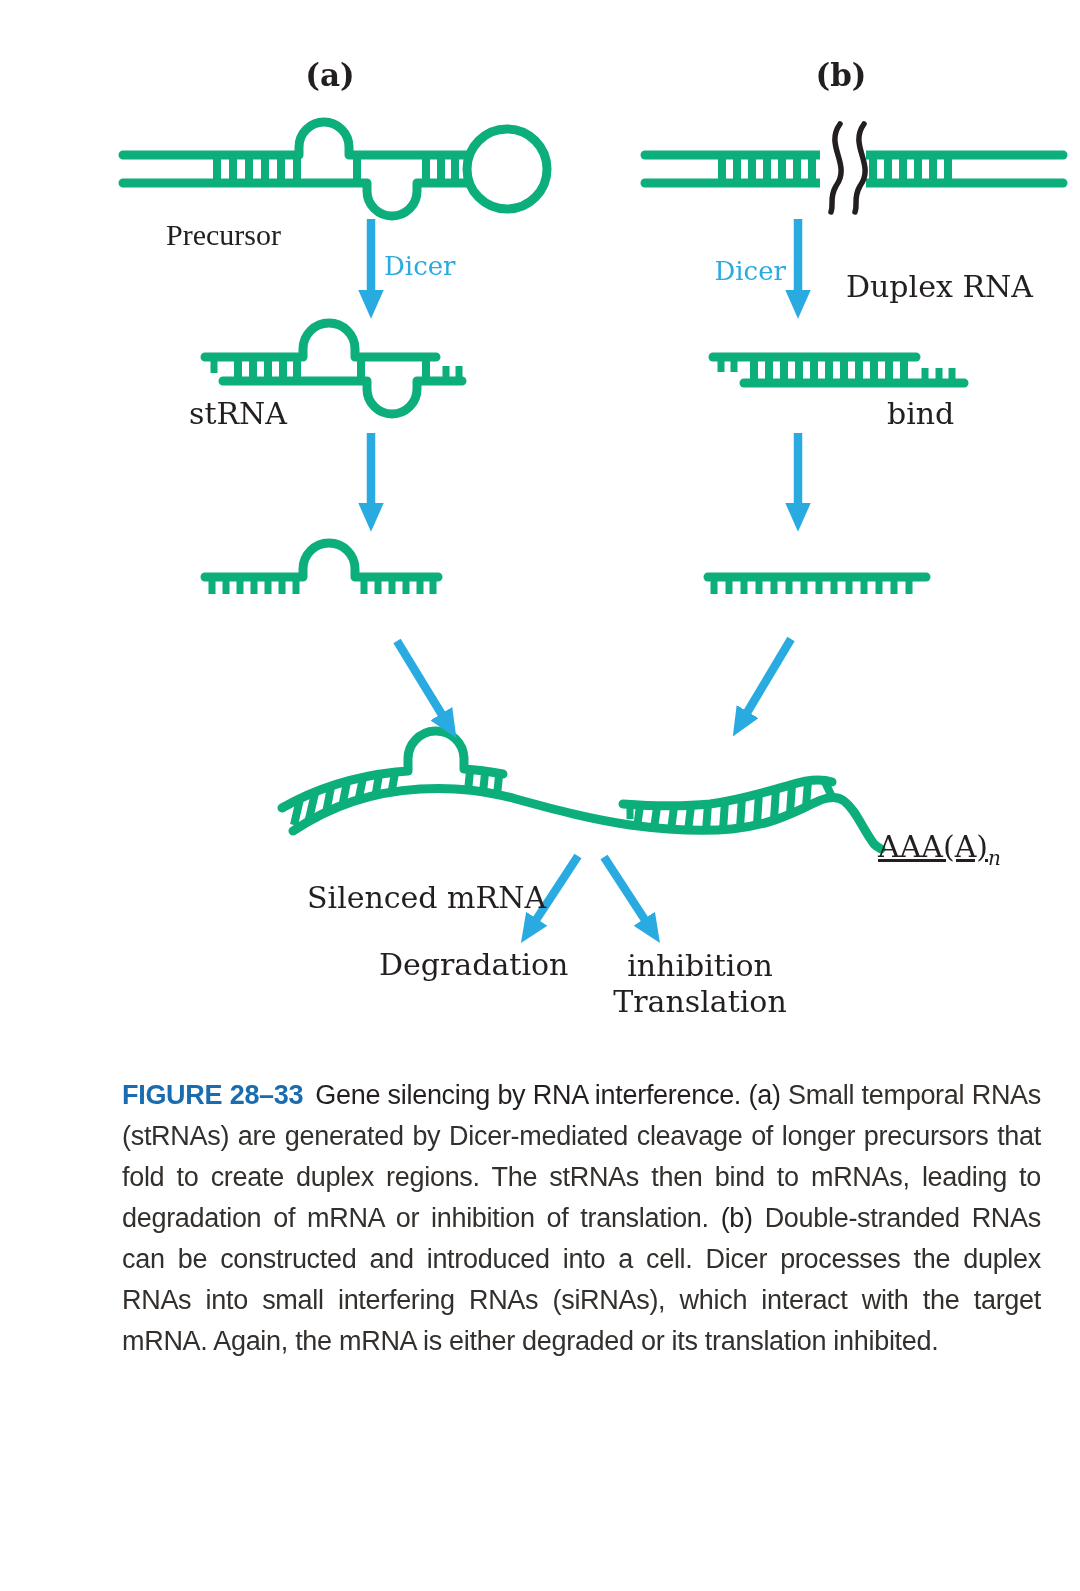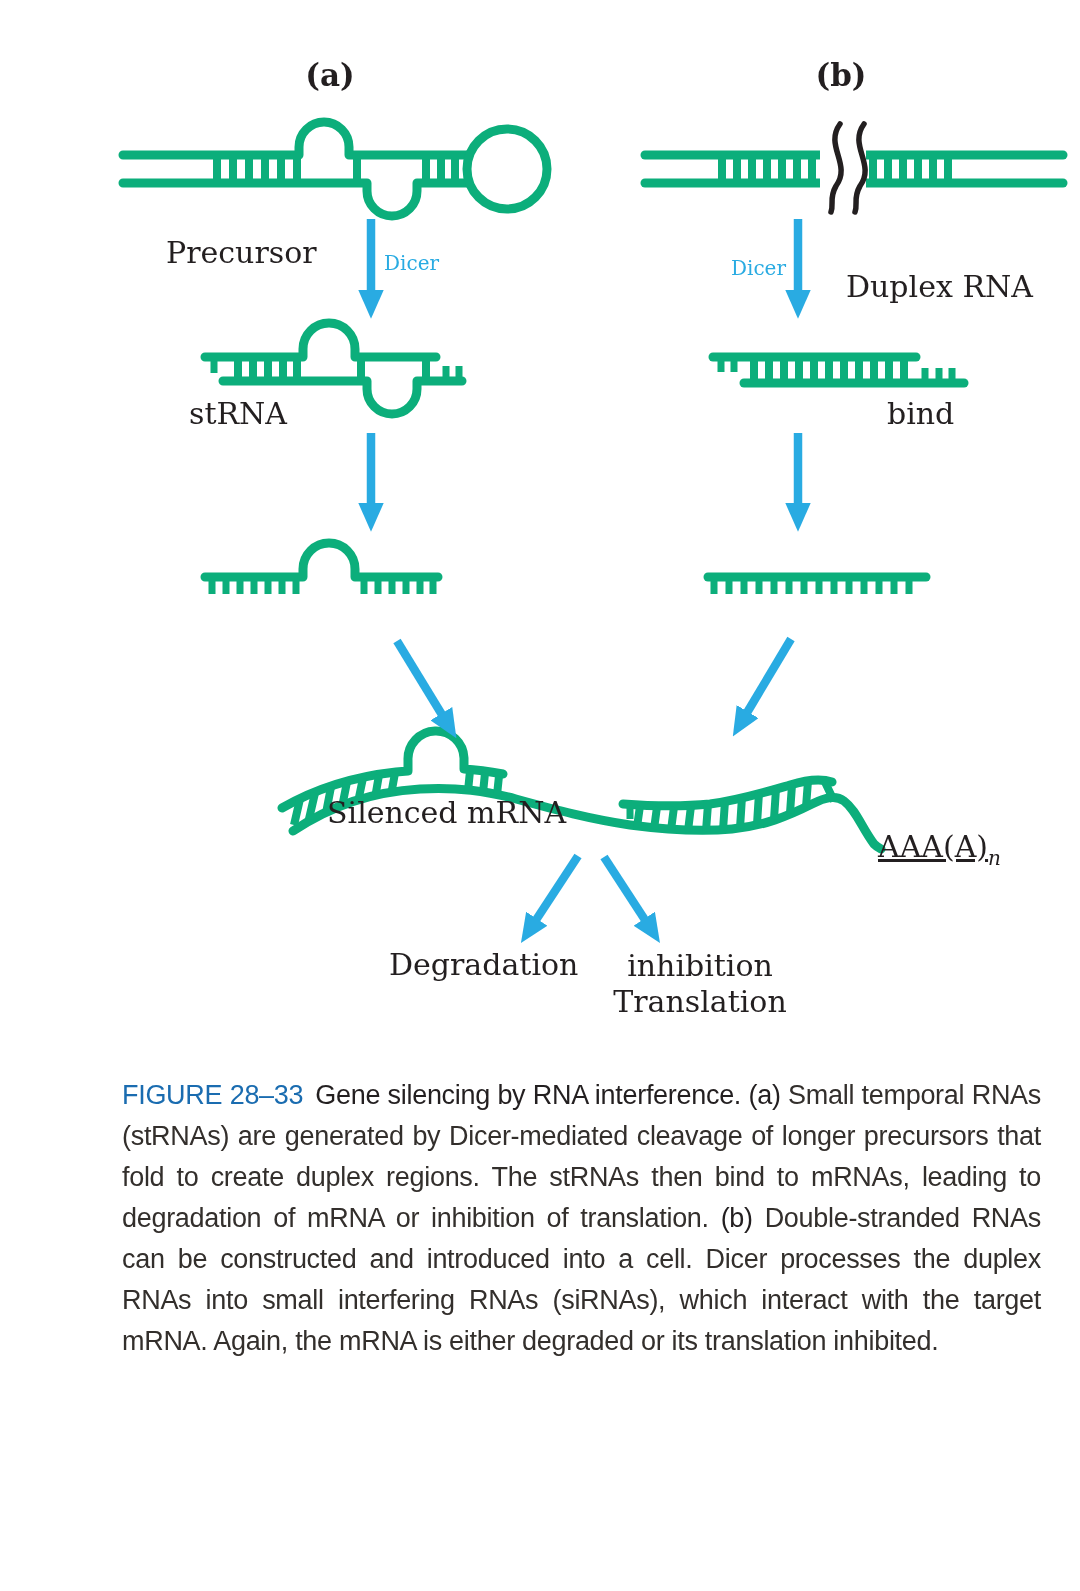--- a/index.html
+++ b/index.html
@@ -95,7 +95,7 @@
   <div class="lbl bold center" style="left:301px;top:58px;width:58px;font-size:31px;">(a)</div>
   <div class="lbl bold center" style="left:812px;top:58px;width:58px;font-size:31px;">(b)</div>
 
-  <div class="lbl" style="left:166px;top:236px;">Precursor</div>
+  <div class="lbl" style="left:166px;top:218px;font-family:Liberation Serif, serif;">Precursor</div>
   <div class="lbl blue" style="left:384px;top:252px;">Dicer</div>
 
   <div class="lbl" style="left:846px;top:226px;margin-top:44px;">Duplex RNA</div>

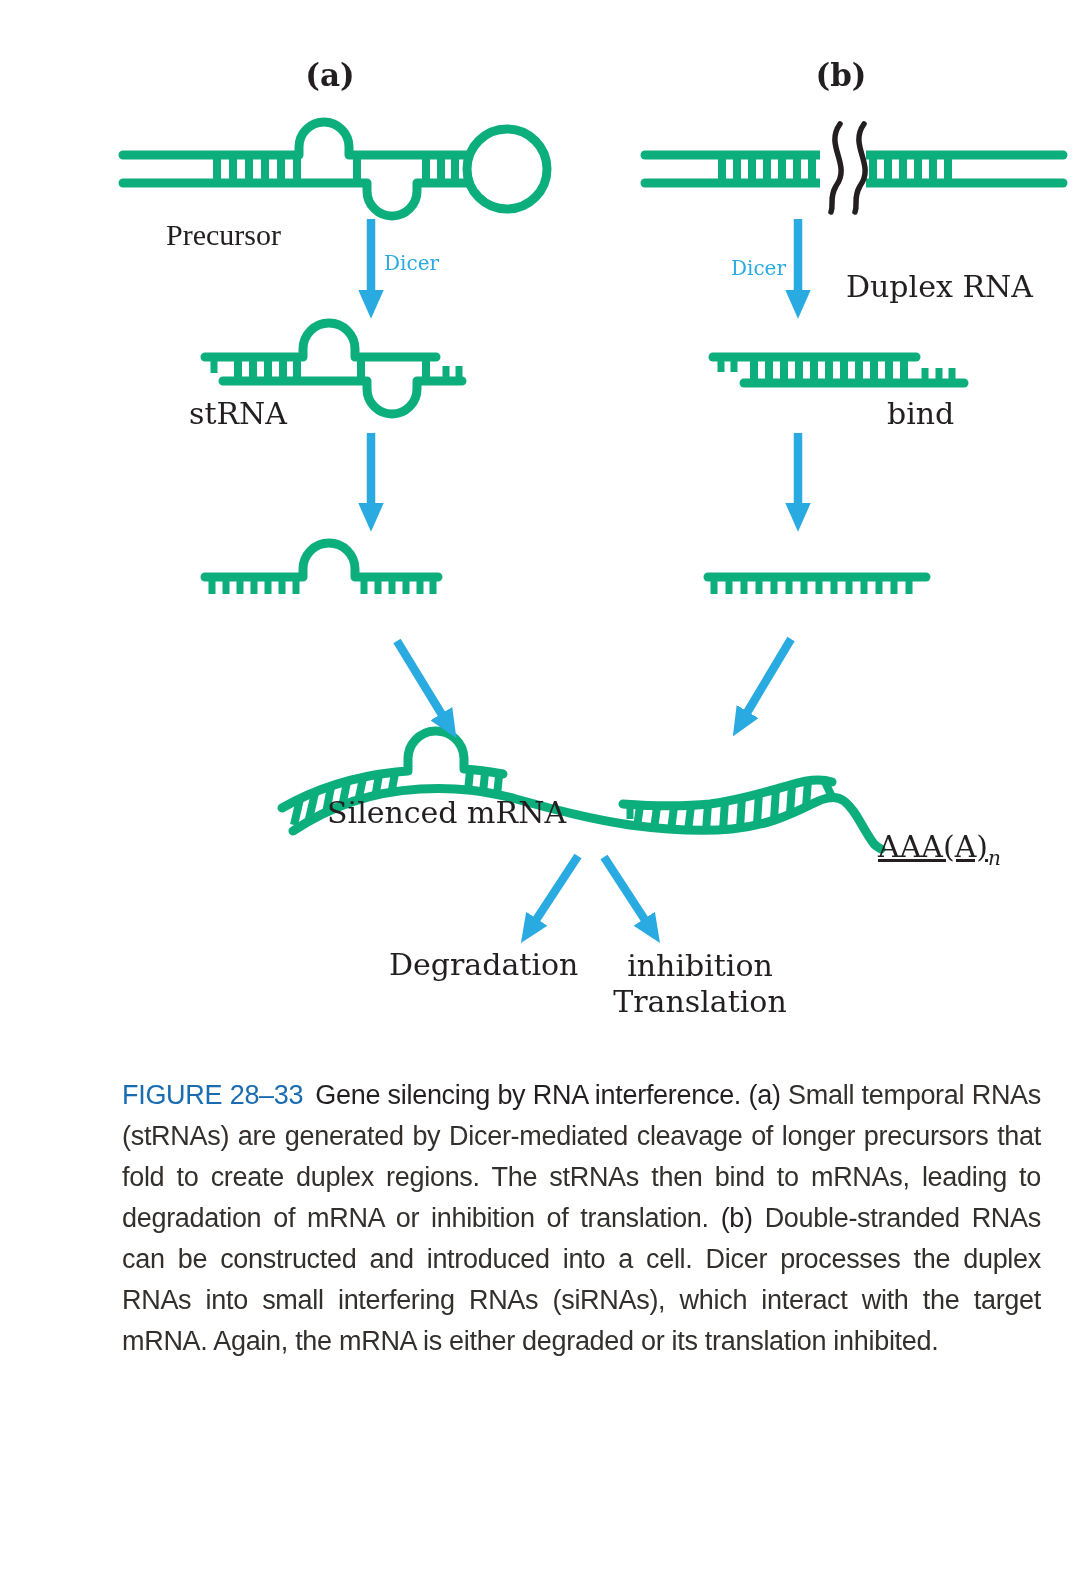--- a/index.html
+++ b/index.html
@@ -9,7 +9,7 @@
   .lbl{position:absolute;font-family:"DejaVu Serif",serif;font-size:30px;color:#231f20;
        white-space:nowrap;line-height:1.1;}
   .lbl.bold{font-weight:bold;}
-  .lbl.blue{color:#29abe2;font-size:20px;}
+  .lbl.blue{color:#29abe2;font-size:26px;}
   .lbl.center{text-align:center;}
   .polya-sub{font-size:20px;font-style:italic;position:relative;top:8px;}
   .caption{position:absolute;left:122px;top:1048px;width:919px;

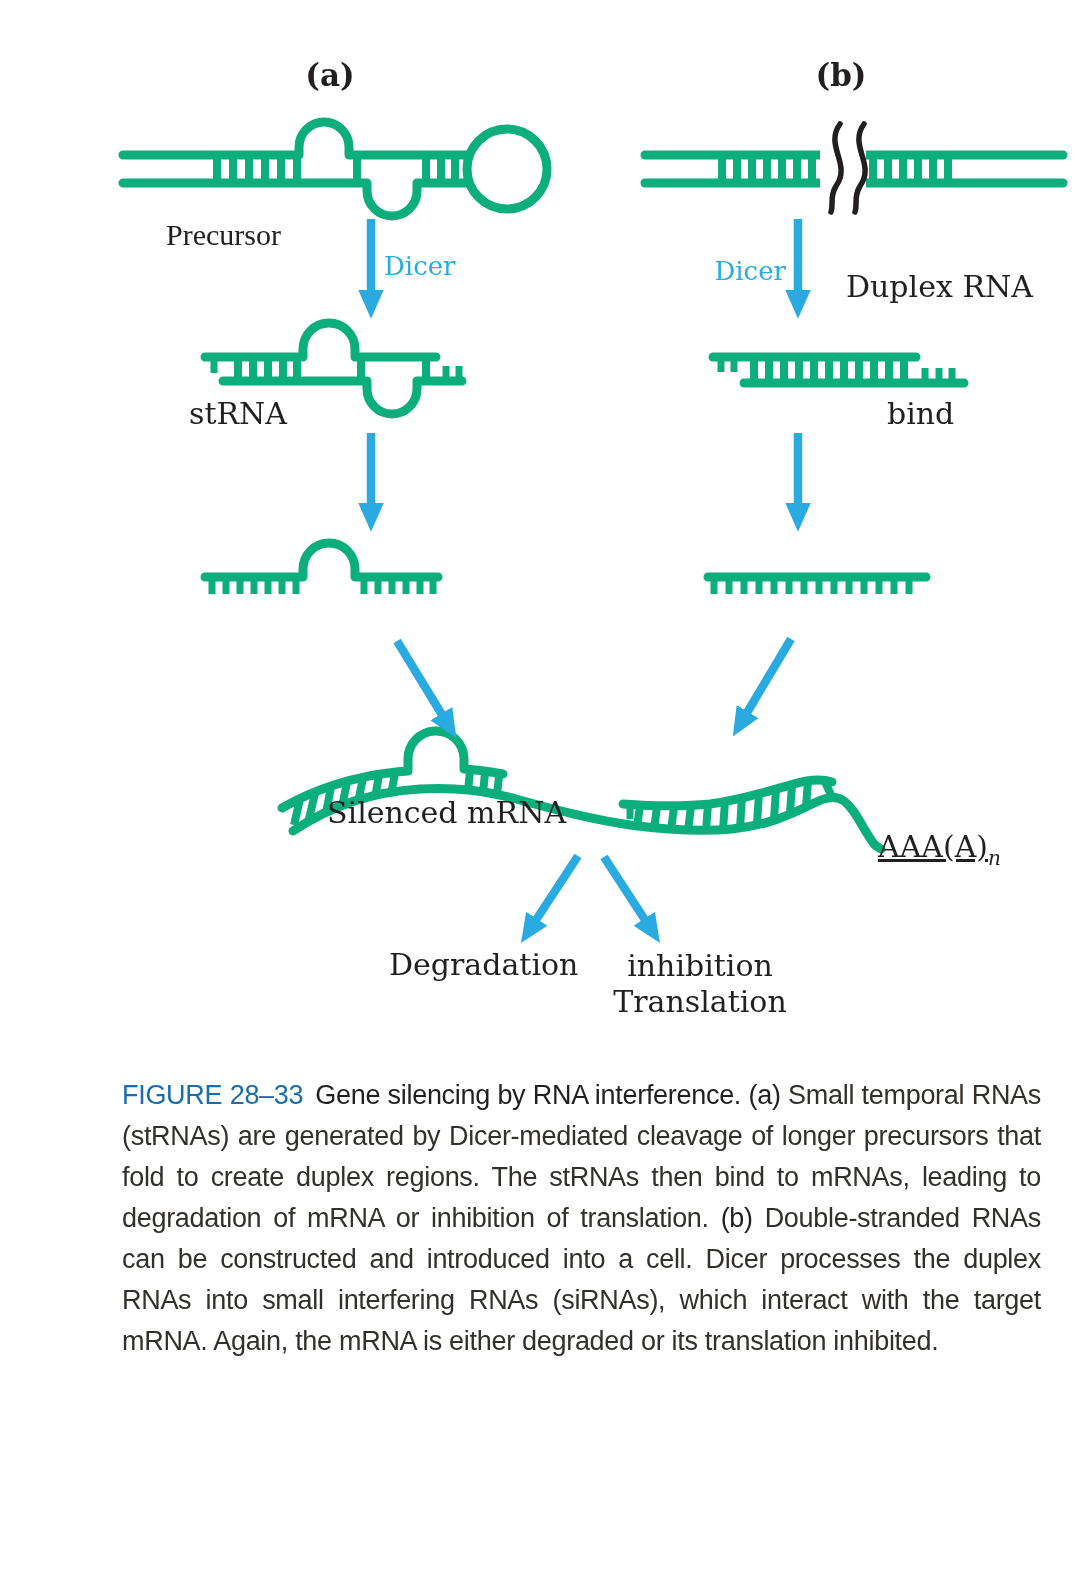--- a/index.html
+++ b/index.html
@@ -104,7 +104,7 @@
   <div class="lbl" style="left:189px;top:397px;text-align:right;">stRNA</div>
   <div class="lbl" style="left:887px;top:397px;">bind</div>
 
-  <div class="lbl" style="left:307px;top:796px;margin-left:20px;">Silenced mRNA</div>
+  <div class="lbl" style="left:307px;top:881px;">Silenced mRNA</div>
 
   <div class="lbl" style="left:878px;top:830px;text-decoration:underline;">
     <span>AAA(A)</span><span class="polya-sub">n</span>

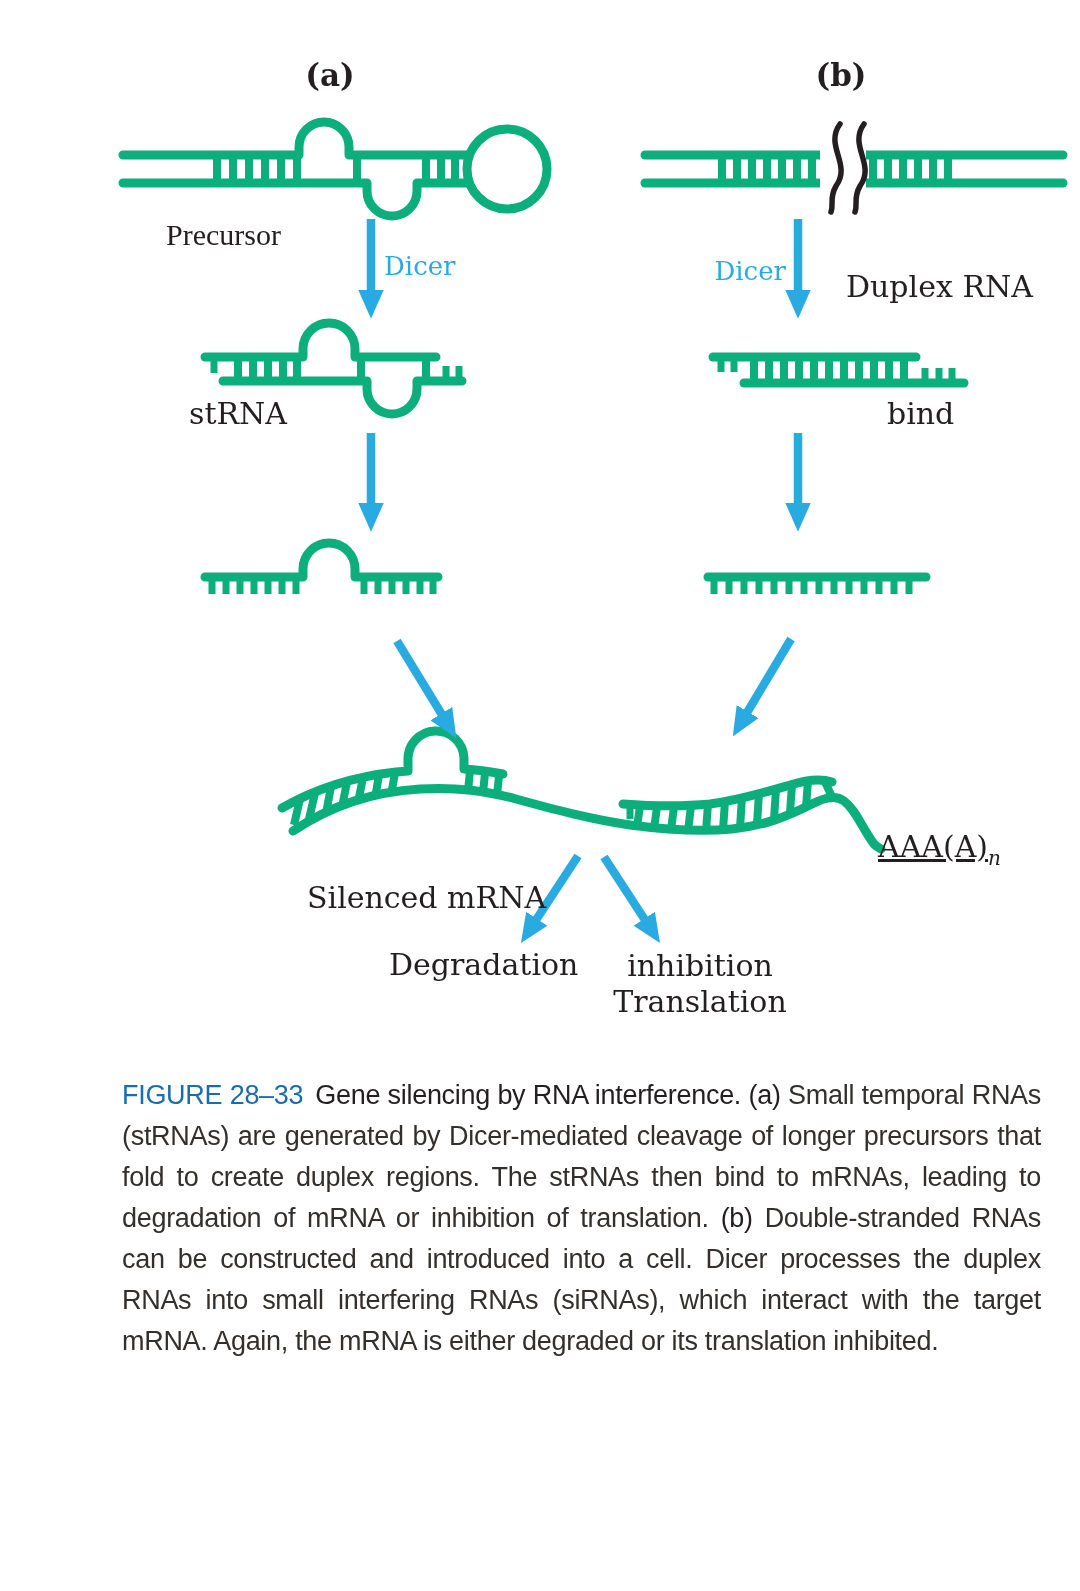--- a/index.html
+++ b/index.html
@@ -110,7 +110,7 @@
     <span>AAA(A)</span><span class="polya-sub">n</span>
   </div>
 
-  <div class="lbl" style="left:389px;top:948px;text-align:right;">Degradation</div>
+  <div class="lbl" style="left:379px;top:948px;text-align:right;">Degradation</div>
   <div class="lbl center" style="left:604px;top:948px;width:192px;line-height:36px;">
     <span style="display:block;">inhibition</span>
     <span style="display:block;">Translation</span>

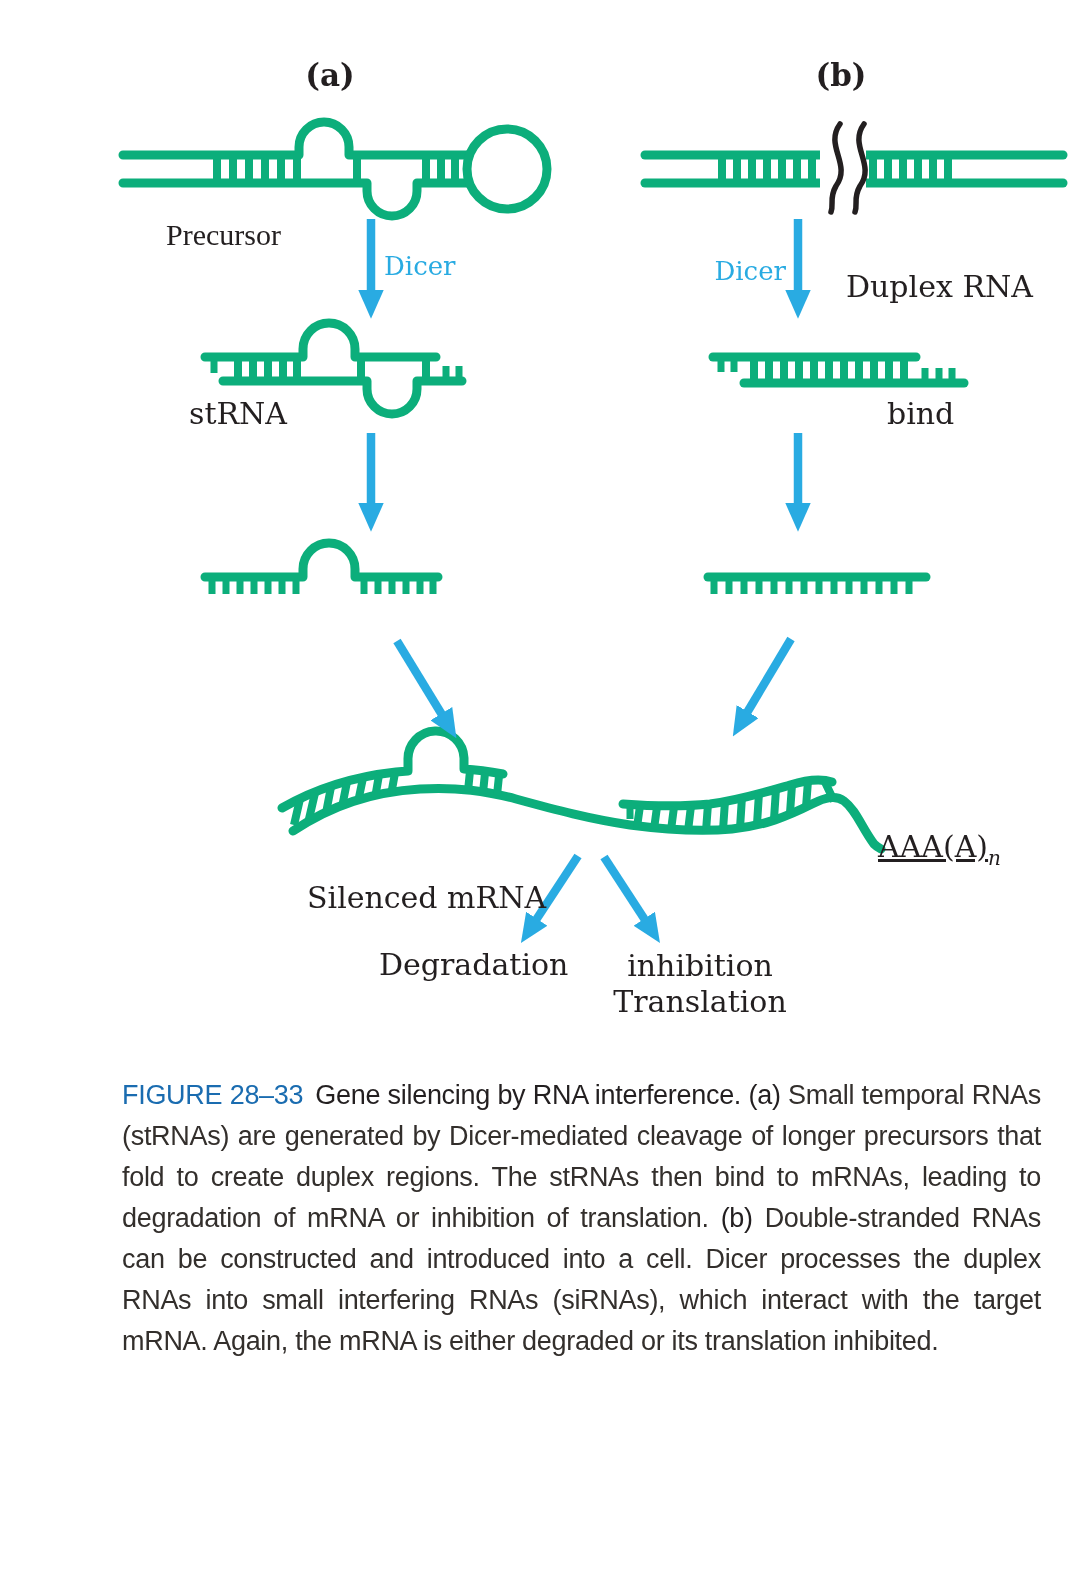--- a/index.html
+++ b/index.html
@@ -15,7 +15,7 @@
   .caption{position:absolute;left:122px;top:1048px;width:919px;
            font-family:"Liberation Sans",sans-serif;font-size:27px;line-height:41px;
            letter-spacing:-0.3px;color:#332f2c;text-align:justify;}
-  .fig-num{color:#1a6cb0;font-weight:normal;margin-right:12px;}
+  .fig-num{color:#1a6cb0;font-weight:bold;margin-right:12px;}
   .cap-bold{font-weight:normal;color:#231f20;}
 </style>
 </head>

